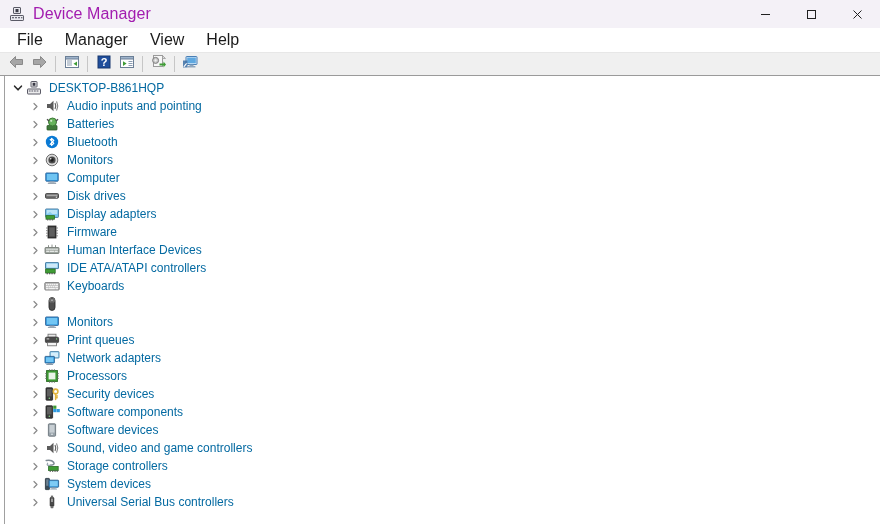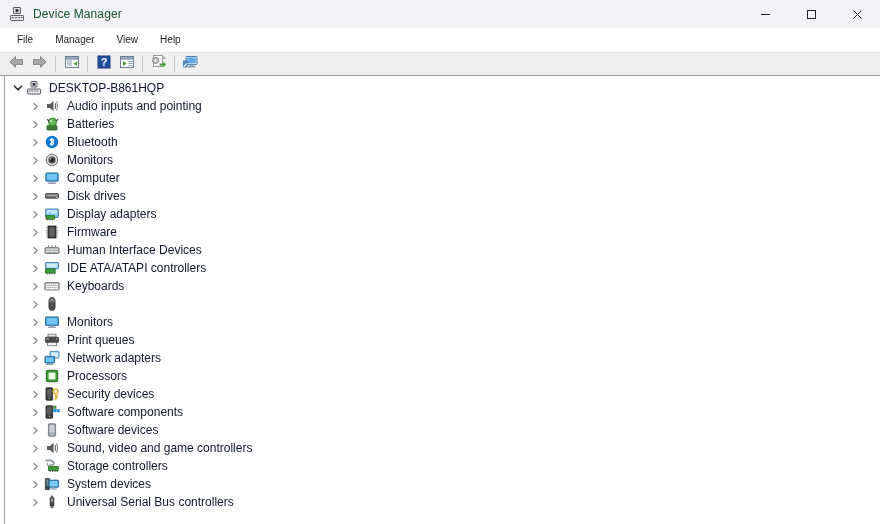--- a/index.html
+++ b/index.html
@@ -43,8 +43,8 @@
     position: relative;
   }
   .title-text {
-    font-size: 12px;
-    color: #14532d;
+    font-size: 16px;
+    color: #a21caf;
     letter-spacing: 0.1px;
     line-height: 28px;
   }

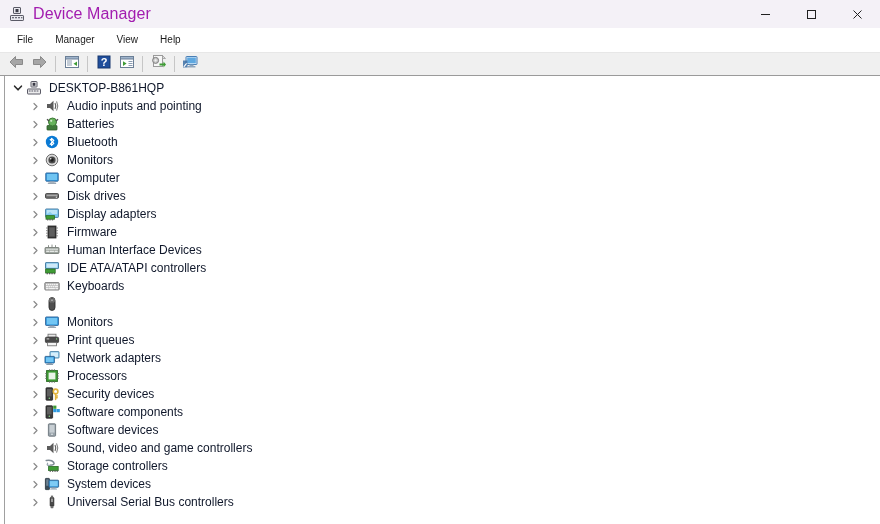--- a/index.html
+++ b/index.html
@@ -73,7 +73,7 @@
     padding-left: 6px;
   }
   .menu-item {
-    font-size: 10px;
+    font-size: 16px;
     color: #1a1a1a;
     padding: 3px 11px;
     line-height: 16px;

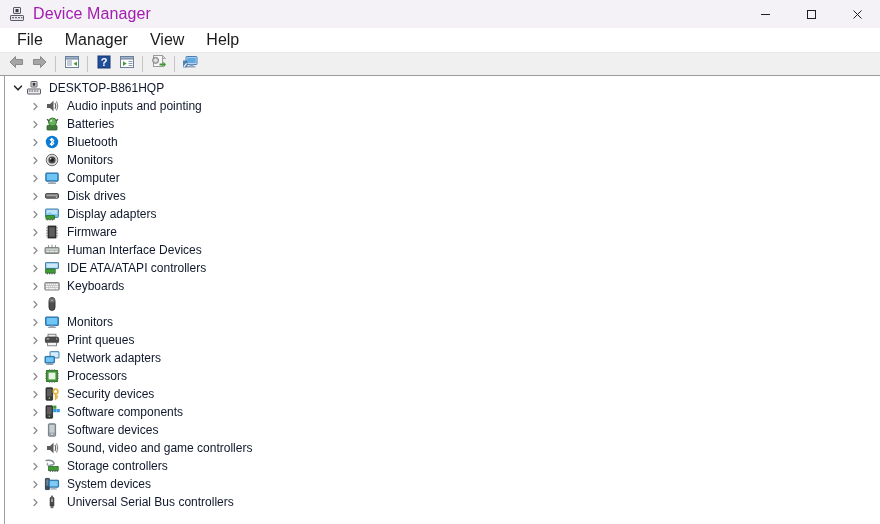--- a/index.html
+++ b/index.html
@@ -133,7 +133,7 @@
     display: flex;
     align-items: center;
     font-size: 12px;
-    color: #0f172a;
+    color: #0369a1;
     white-space: nowrap;
   }
   .tree-row.root { padding-left: 4px; }

